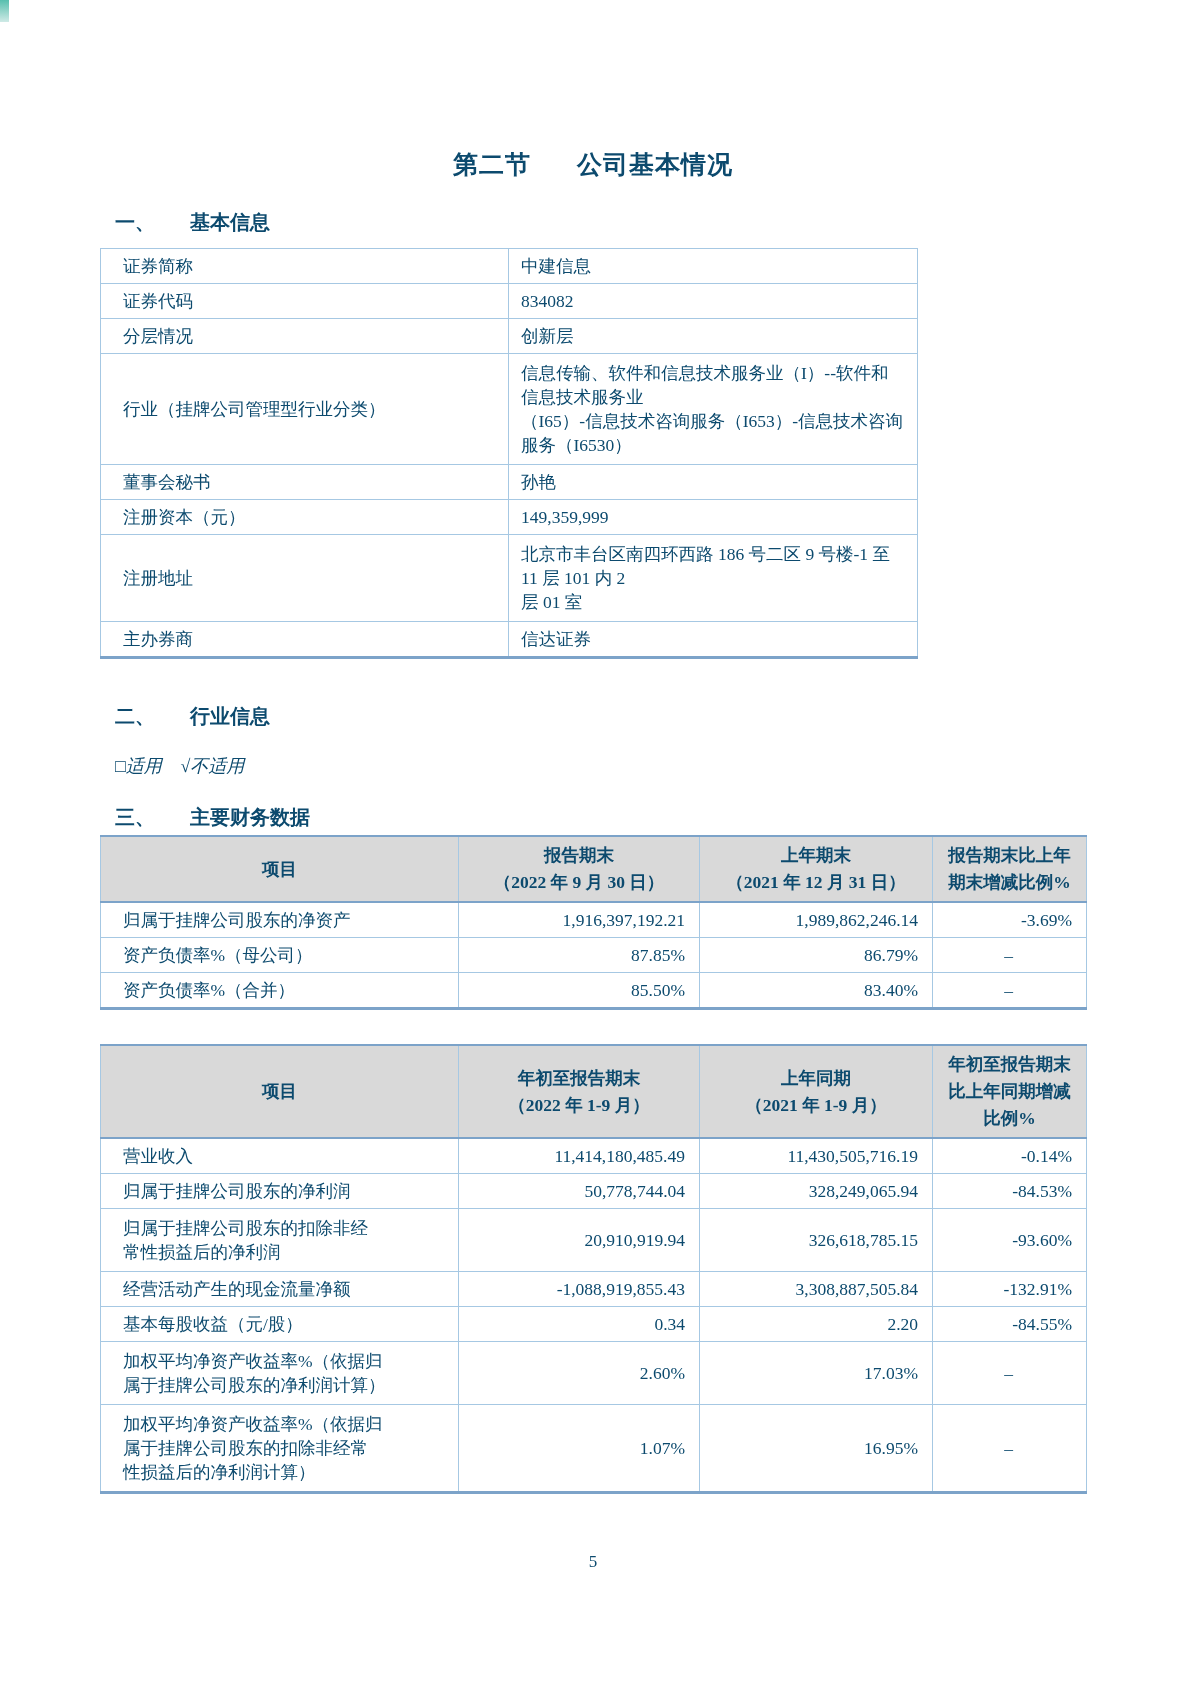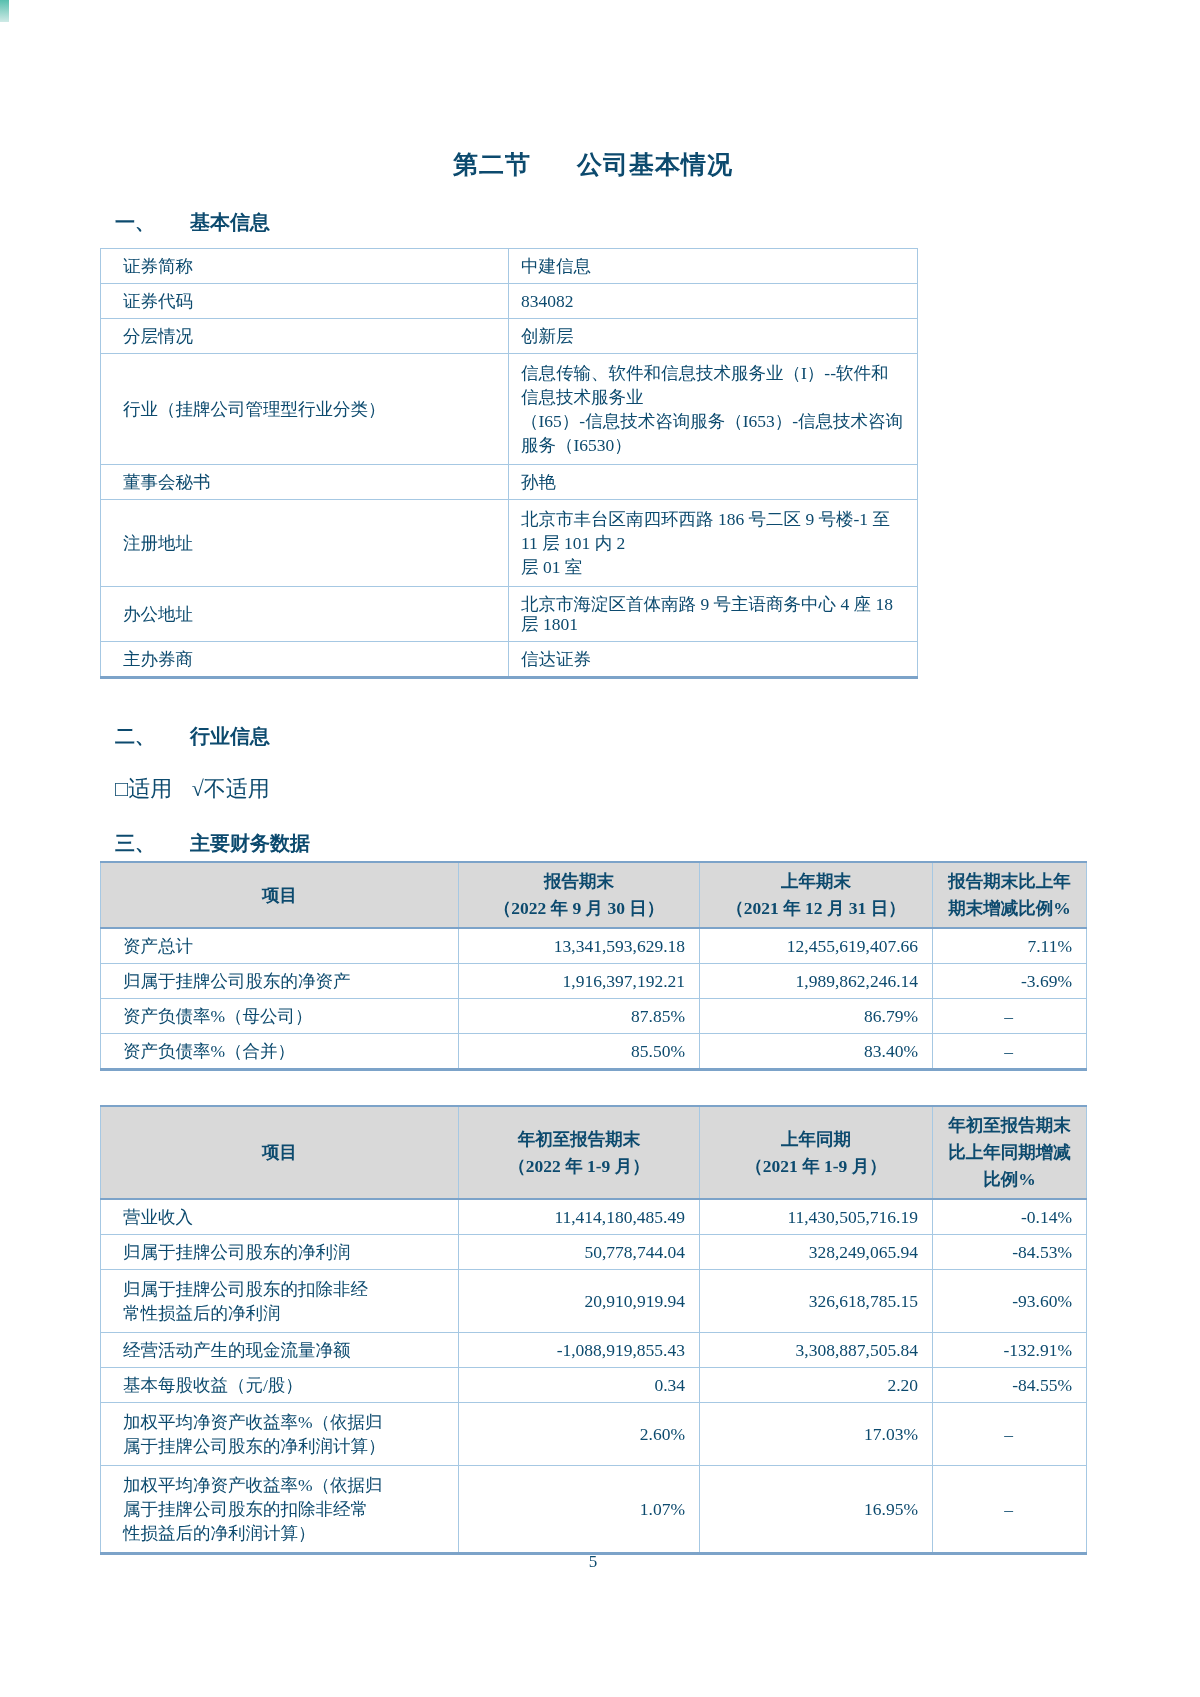--- a/index.html
+++ b/index.html
@@ -132,6 +132,10 @@
           <td class="value">孙艳</td>
         </tr>
         <tr>
+          <td class="label">注册资本（元）</td>
+          <td class="value">149,359,999</td>
+        </tr>
+        <tr>
           <td class="label">注册地址</td>
           <td class="value ml">北京市丰台区南四环西路 186 号二区 9 号楼-1 至 11 层 101 内 2
 层 01 室</td>

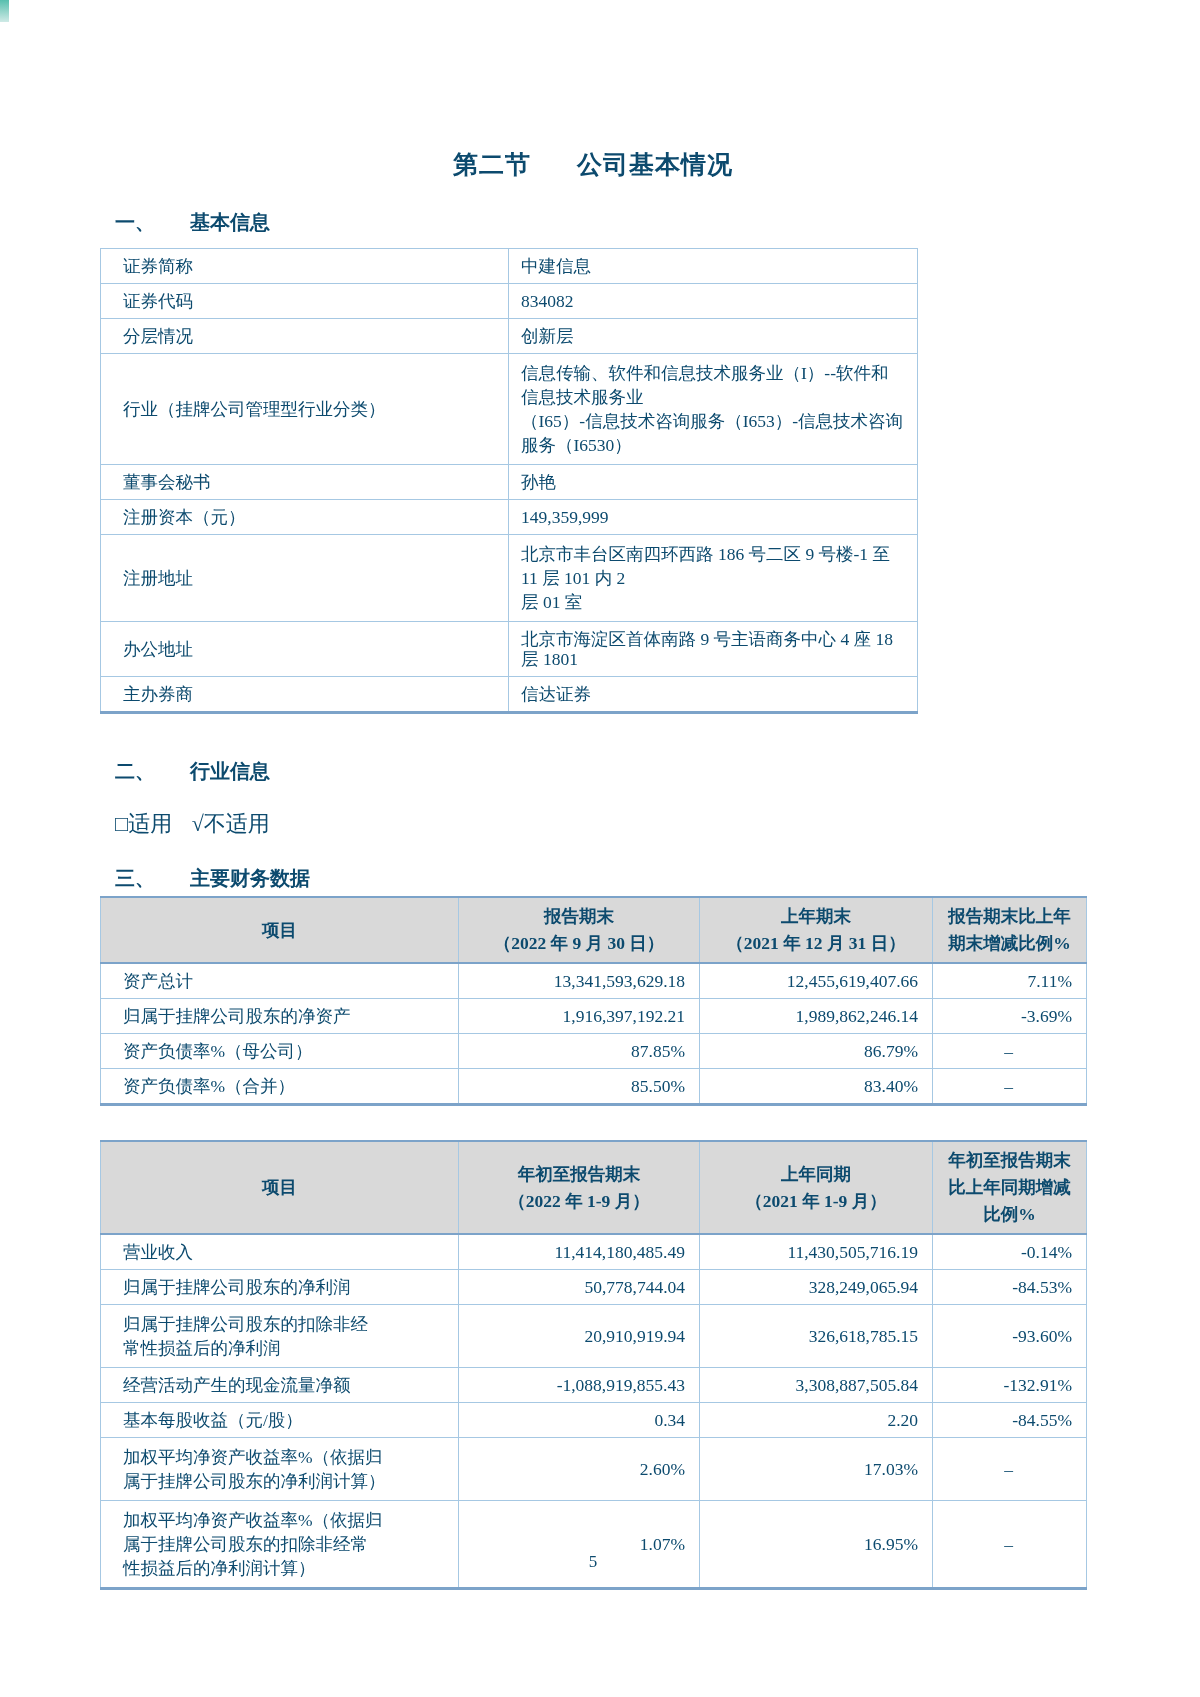--- a/index.html
+++ b/index.html
@@ -141,10 +141,6 @@
 层 01 室</td>
         </tr>
         <tr>
-          <td class="label">办公地址</td>
-          <td class="value">北京市海淀区首体南路 9 号主语商务中心 4 座 18 层 1801</td>
-        </tr>
-        <tr>
           <td class="label">主办券商</td>
           <td class="value">信达证券</td>
         </tr>

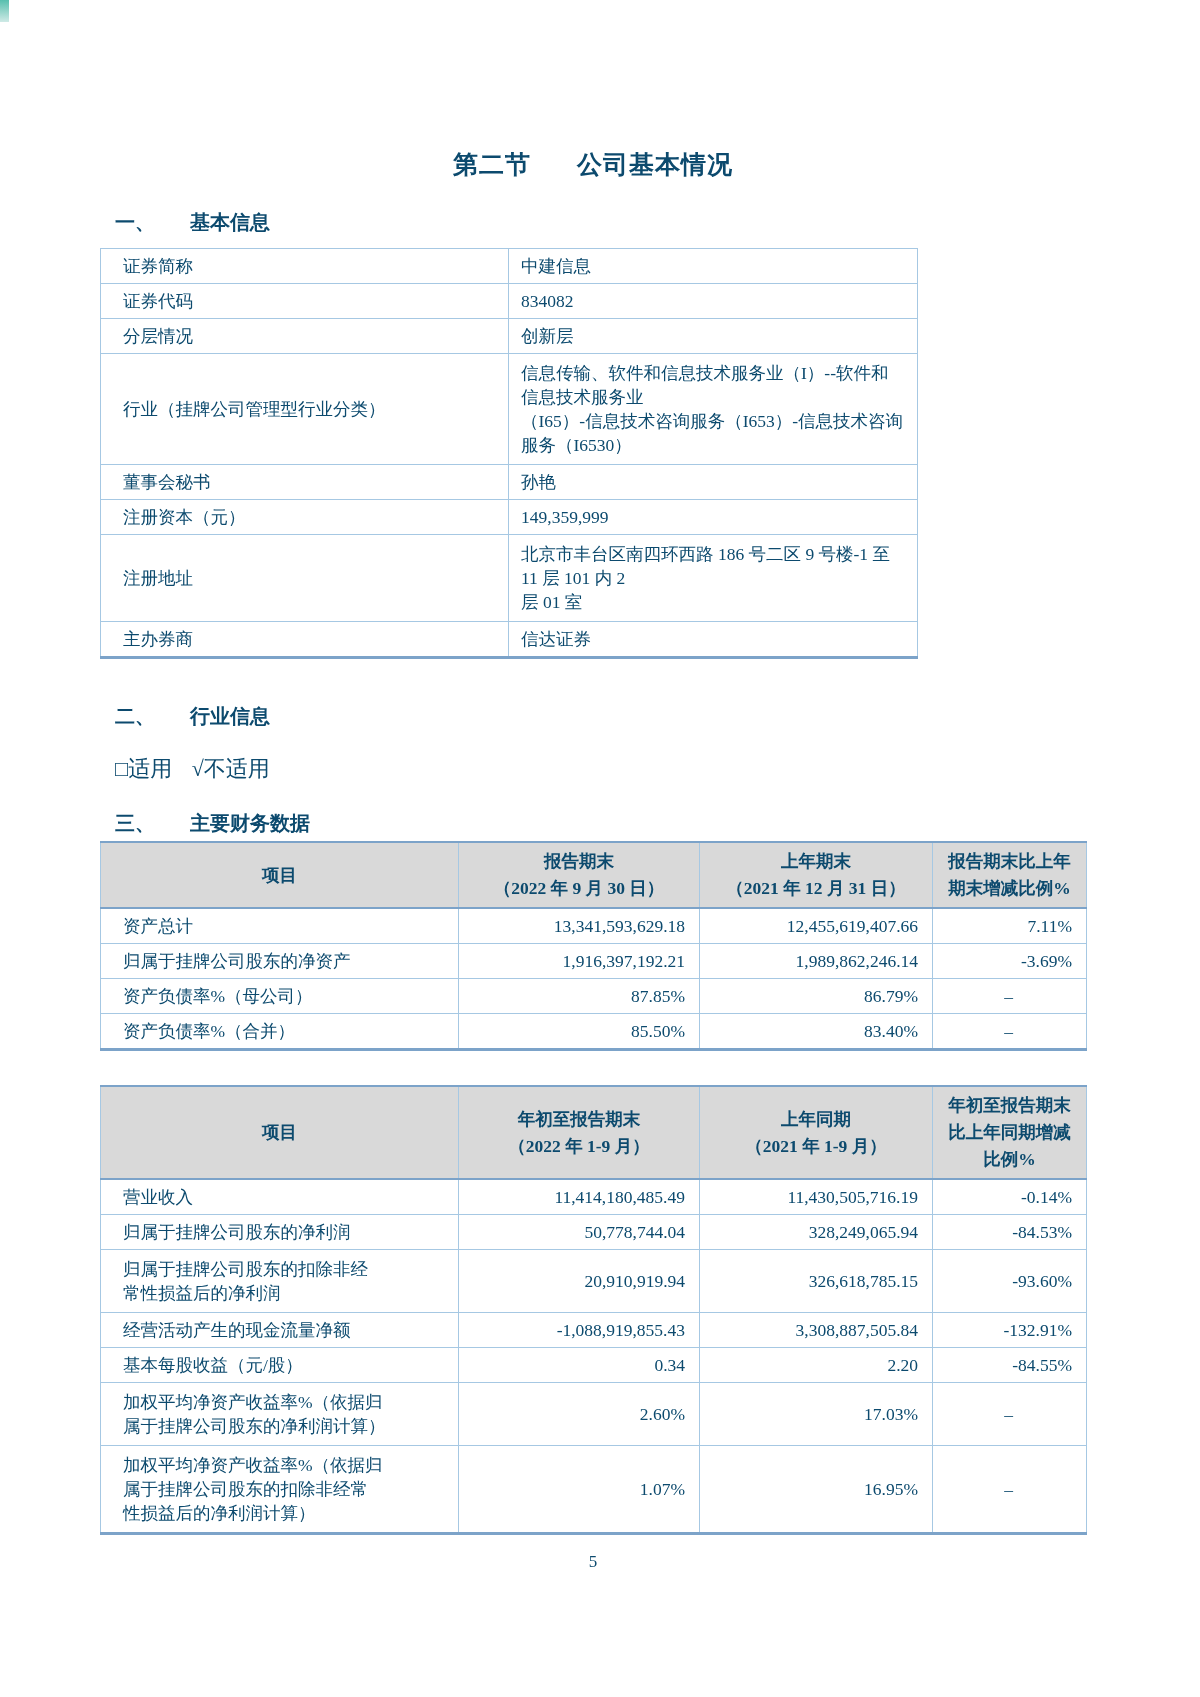--- a/index.html
+++ b/index.html
@@ -60,7 +60,8 @@
   .applicability {
     margin-top:24px;
     padding-left:15px;
-    font-size:22px;
+    font-size:18px;
+    font-style:italic;
   }
   .applicability .na { margin-left:14px; }
   

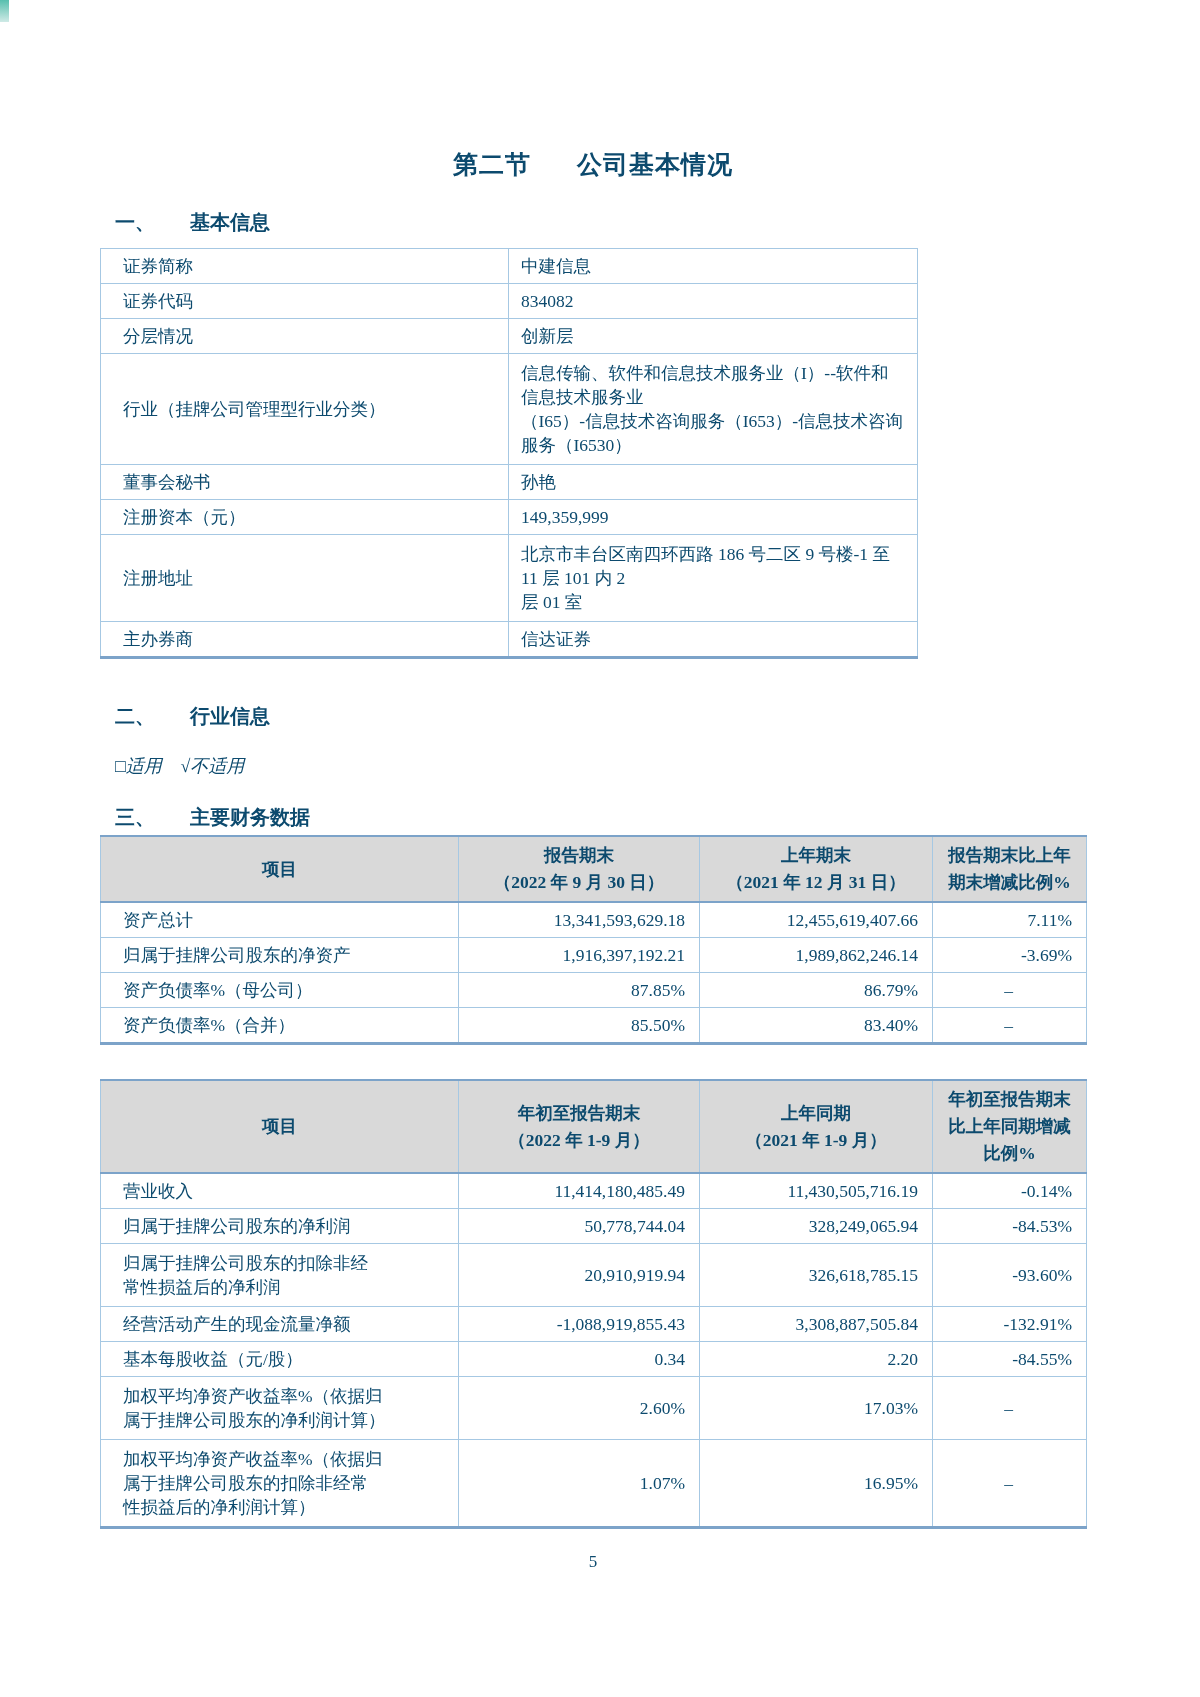--- a/index.html
+++ b/index.html
@@ -184,12 +184,6 @@
       </thead>
       <tbody>
         <tr>
-          <td class="item">资产总计</td>
-          <td class="num">13,341,593,629.18</td>
-          <td class="num">12,455,619,407.66</td>
-          <td class="num">7.11%</td>
-        </tr>
-        <tr>
           <td class="item">归属于挂牌公司股东的净资产</td>
           <td class="num">1,916,397,192.21</td>
           <td class="num">1,989,862,246.14</td>

